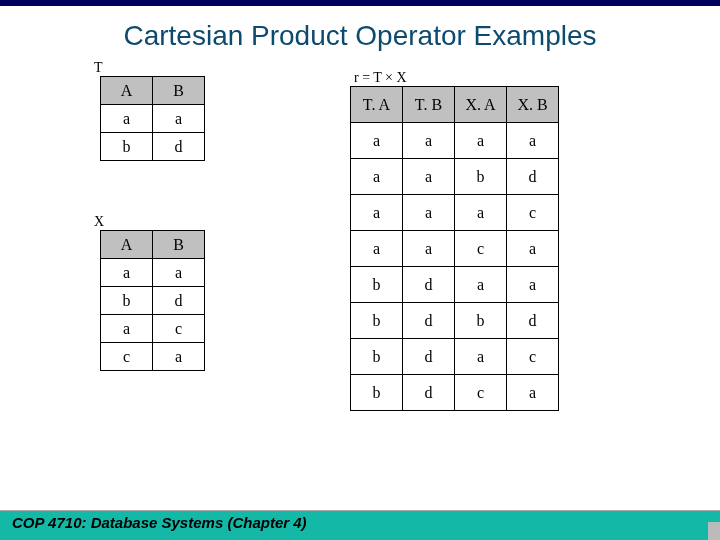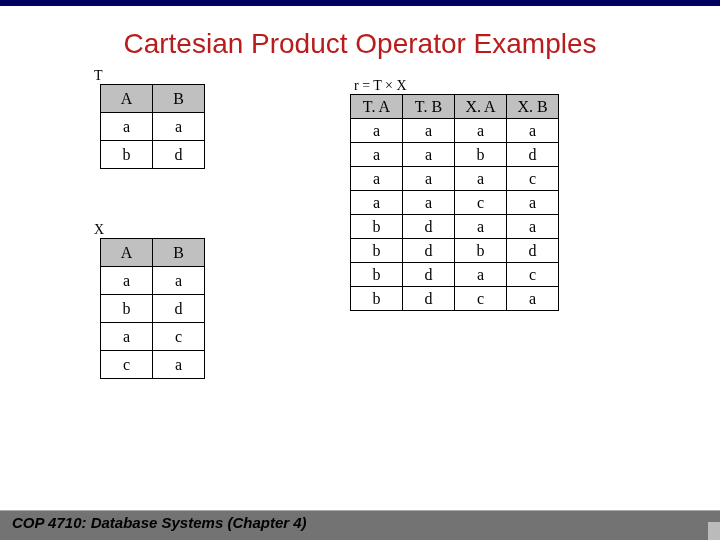--- a/index.html
+++ b/index.html
@@ -17,10 +17,10 @@
     background: #000060;
   }
   .title {
-    color: #b91c1c;
+    color: #0c4a6e;
     font-size: 28px;
     text-align: center;
-    padding: 22px 0 8px 0;
+    padding: 14px 0 8px 0;
     font-weight: normal;
   }
   .content {

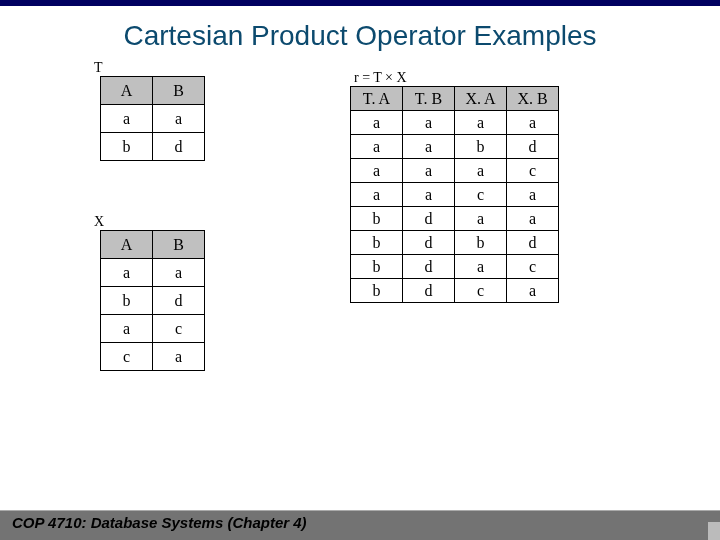--- a/index.html
+++ b/index.html
@@ -54,7 +54,7 @@
   }
   table.big th, table.big td {
     width: 52px;
-    height: 24px;
+    height: 36px;
   }
   .footer {
     position: absolute;

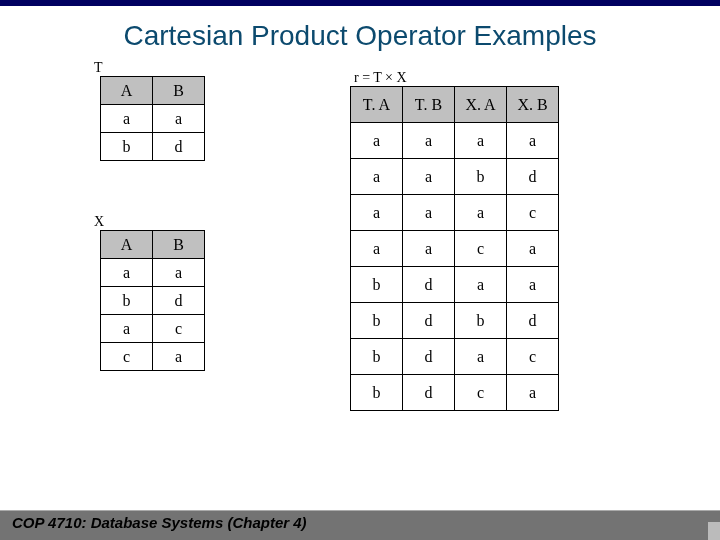--- a/index.html
+++ b/index.html
@@ -62,7 +62,7 @@
     bottom: 0;
     width: 100%;
     height: 30px;
-    background: #737373;
+    background: #14b8a6;
     border-top: 1px solid #aaa;
     font-style: italic;
     font-weight: bold;

